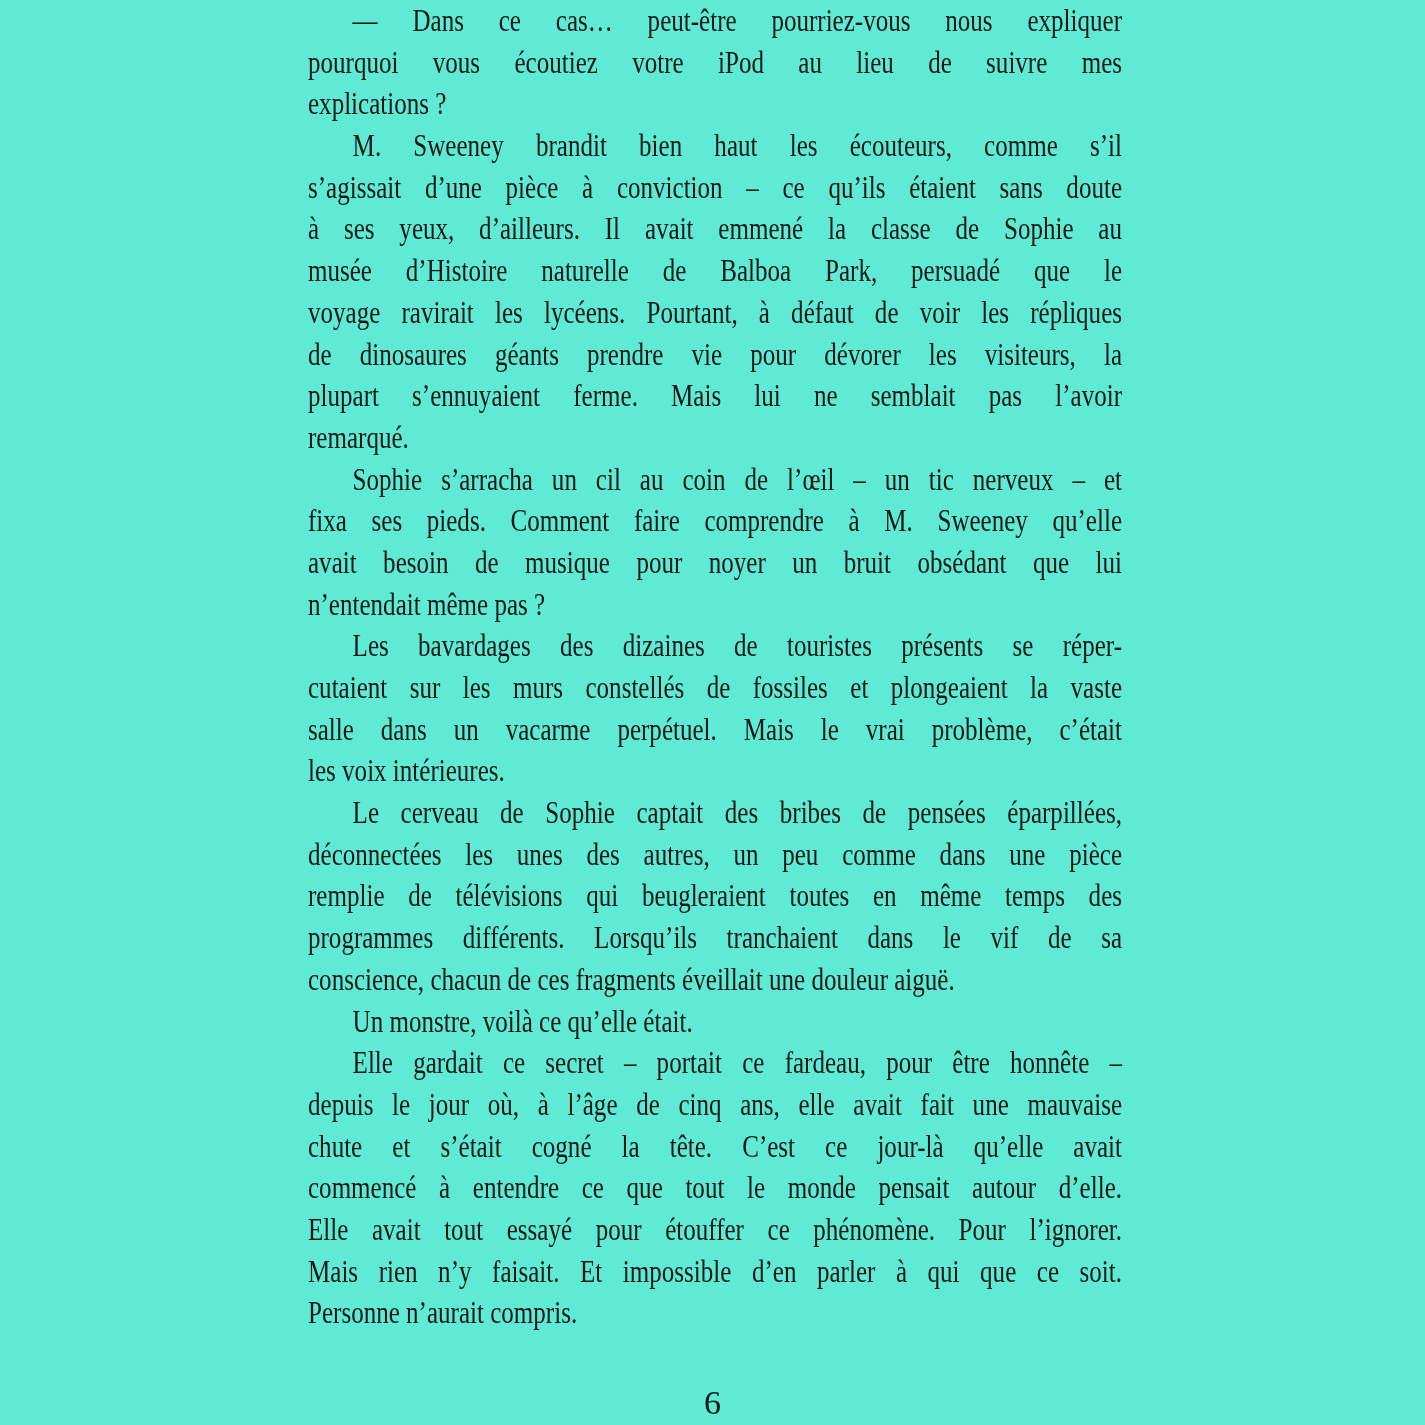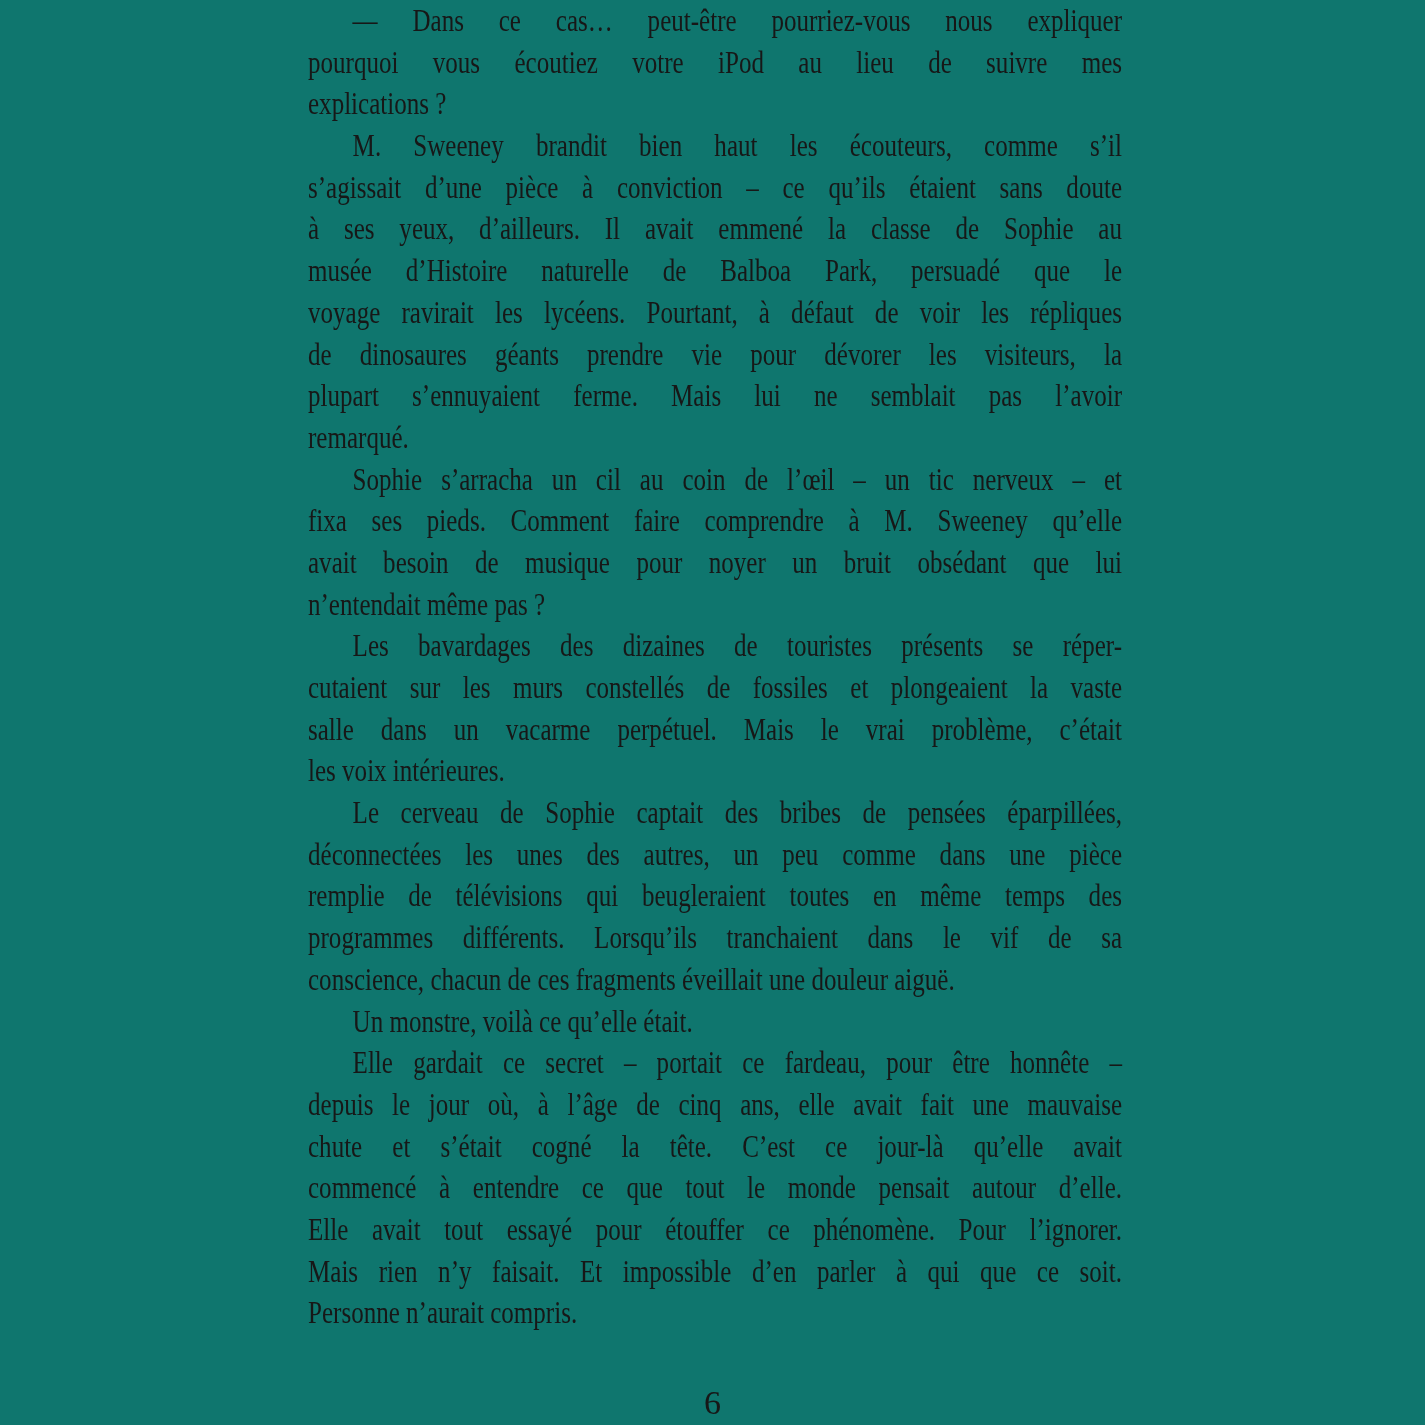--- a/index.html
+++ b/index.html
@@ -11,7 +11,7 @@
     position: relative;
     width: 1425px;
     height: 1425px;
-    background: #0f766e;
+    background: #5eead4;
     overflow: hidden;
     font-family: "Liberation Serif", "DejaVu Serif", serif;
     color: #171717;

